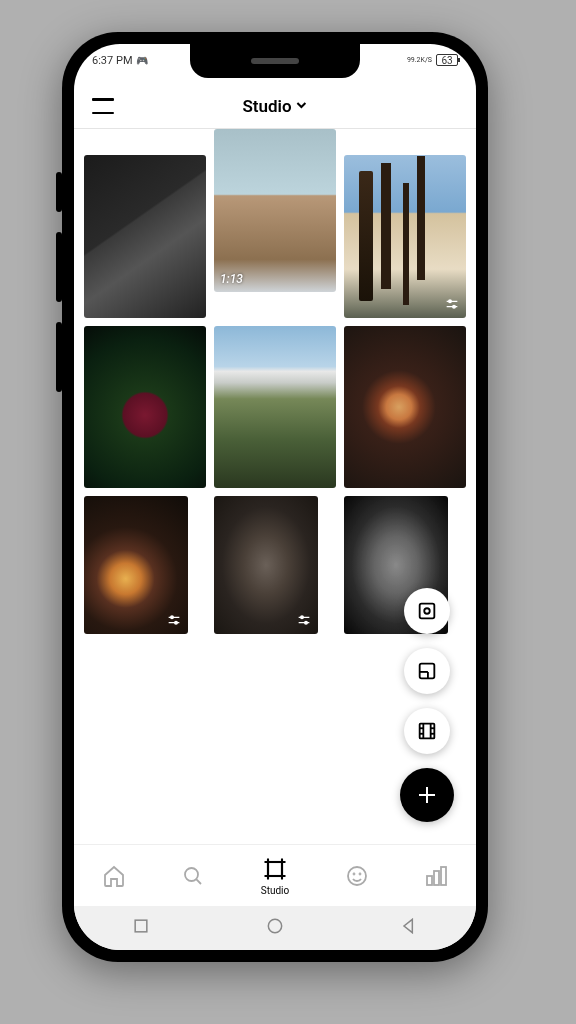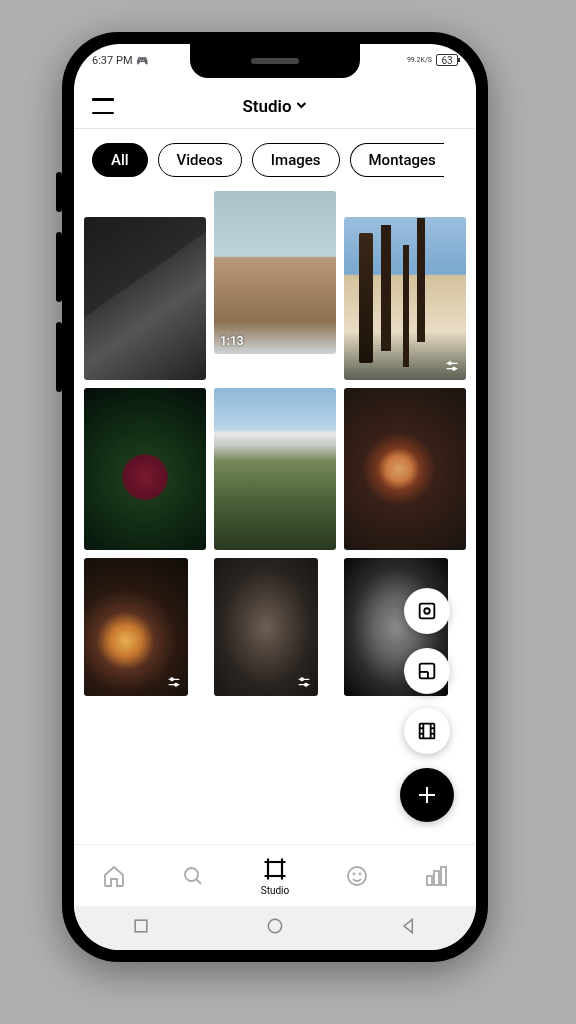--- a/index.html
+++ b/index.html
@@ -272,12 +272,6 @@
 
       <div class="divider"></div>
 
-      <div class="filter-row">
-        <div class="chip active">All</div>
-        <div class="chip">Videos</div>
-        <div class="chip">Images</div>
-        <div class="chip cut">Montages</div>
-      </div>
 
       <div class="grid-scroll">
         <div class="grid">

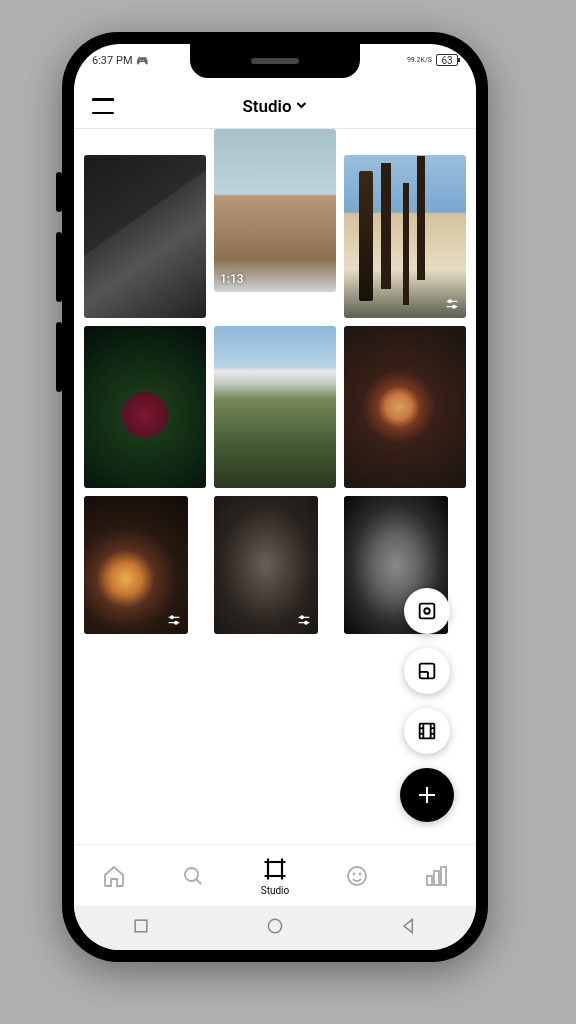--- a/index.html
+++ b/index.html
@@ -150,6 +150,7 @@
     position: absolute; left: 6px; bottom: 6px;
     color:#fff; font-size: 12px; font-weight: 500;
     text-shadow: 0 0 3px rgba(0,0,0,0.7);
+    font-style: italic;
   }
   .cell .slider-icon {
     position: absolute; right: 6px; bottom: 6px;

